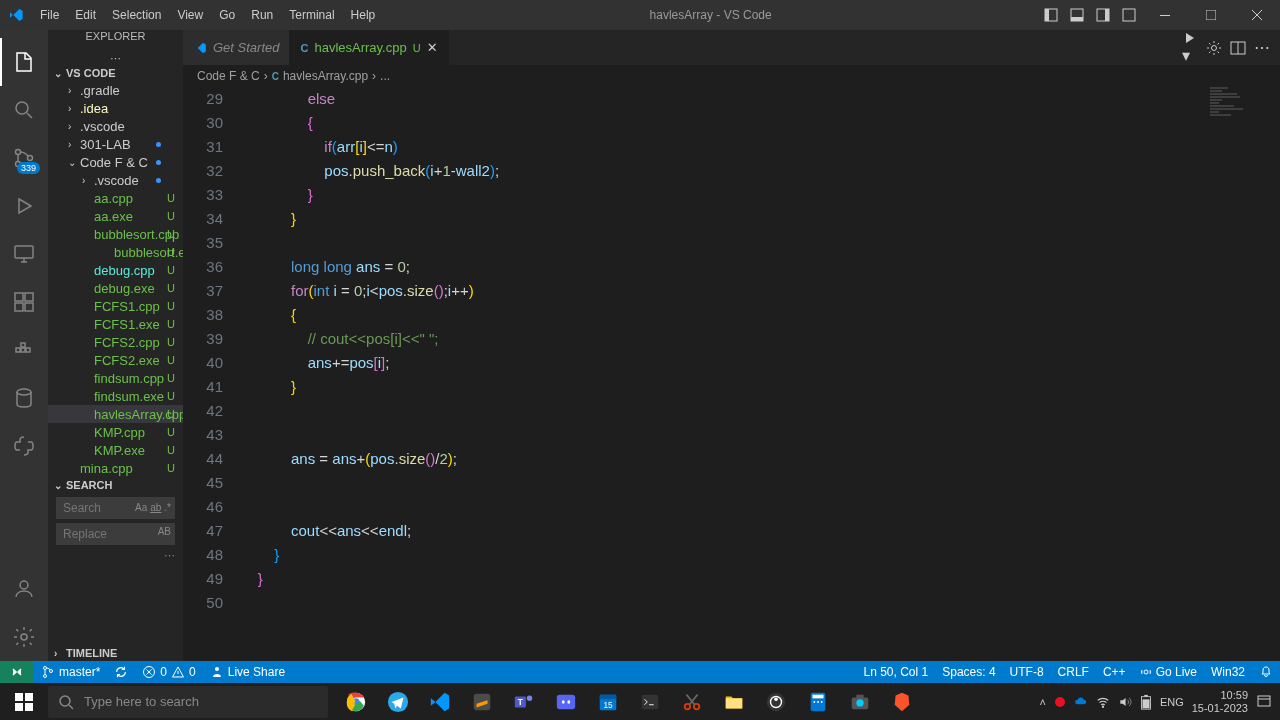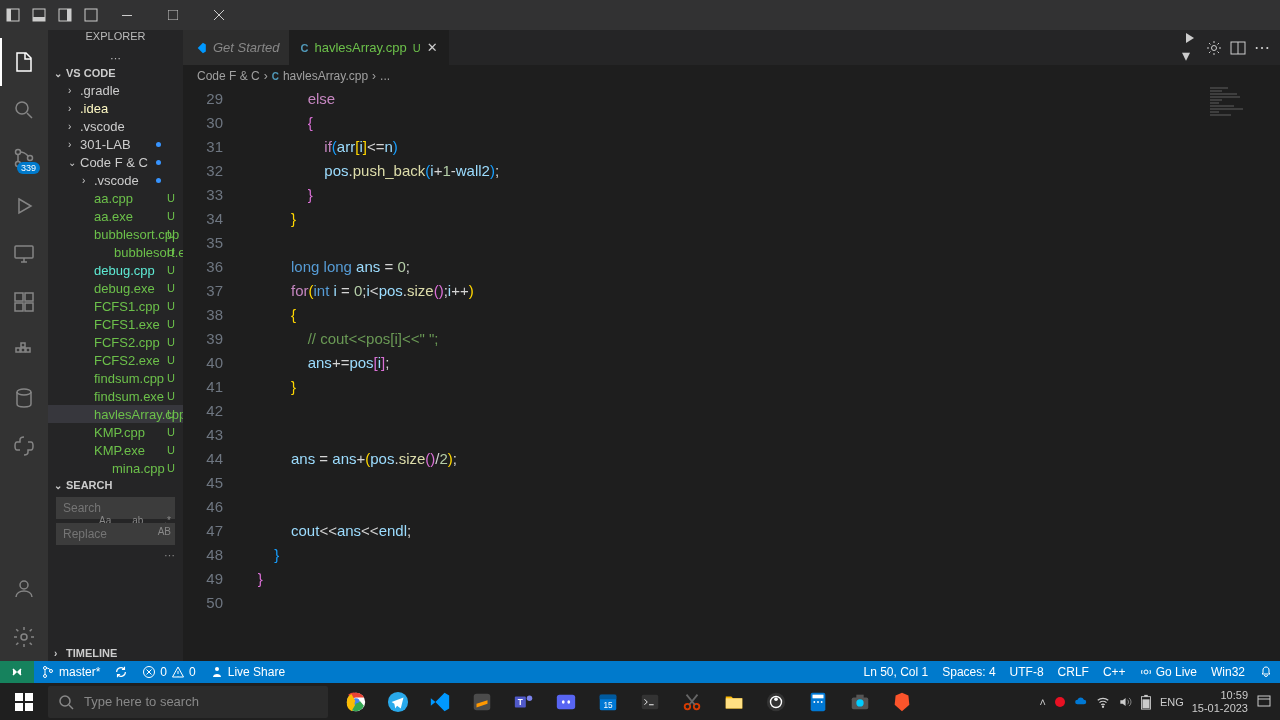--- a/index.html
+++ b/index.html
@@ -85,6 +85,23 @@
 <body>
 
 <div class="titlebar">
+  <div class="titlebar-left">
+    <span class="vscode-logo">
+      <svg viewBox="0 0 24 24" width="16" height="16">
+          <path fill="#0098ff" d="M17 3l5 3v12l-5 3-9-9 9-9zM3 8l4 4-4 4V8z"></path>
+        </svg>
+    </span>
+    <div style="display:flex">
+        <span class="menu-item">File</span>
+        <span class="menu-item">Edit</span>
+        <span class="menu-item">Selection</span>
+        <span class="menu-item">View</span>
+        <span class="menu-item">Go</span>
+        <span class="menu-item">Run</span>
+        <span class="menu-item">Terminal</span>
+        <span class="menu-item">Help</span>
+      </div>
+  </div>
   <div class="titlebar-right">
     <div class="layout-btn">
         <svg width="14" height="14" viewBox="0 0 14 14">

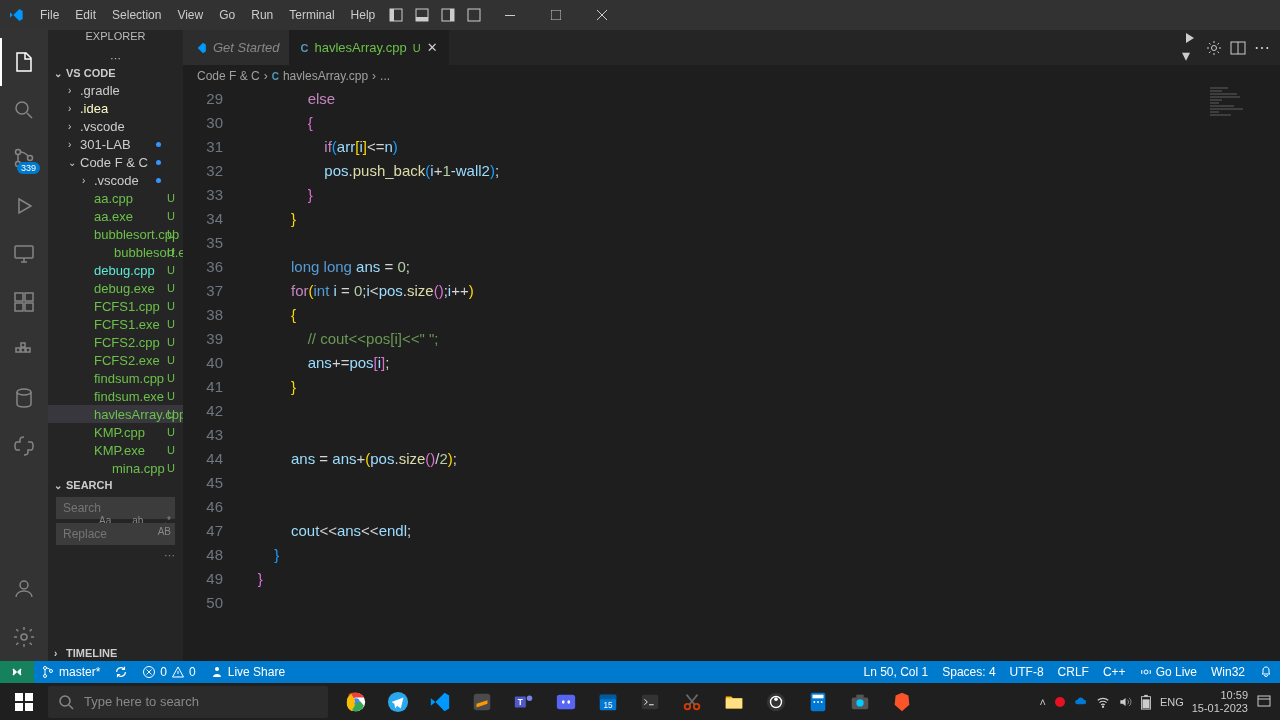--- a/index.html
+++ b/index.html
@@ -102,6 +102,7 @@
         <span class="menu-item">Help</span>
       </div>
   </div>
+  <div class="titlebar-center">havlesArray - VS Code</div>
   <div class="titlebar-right">
     <div class="layout-btn">
         <svg width="14" height="14" viewBox="0 0 14 14">

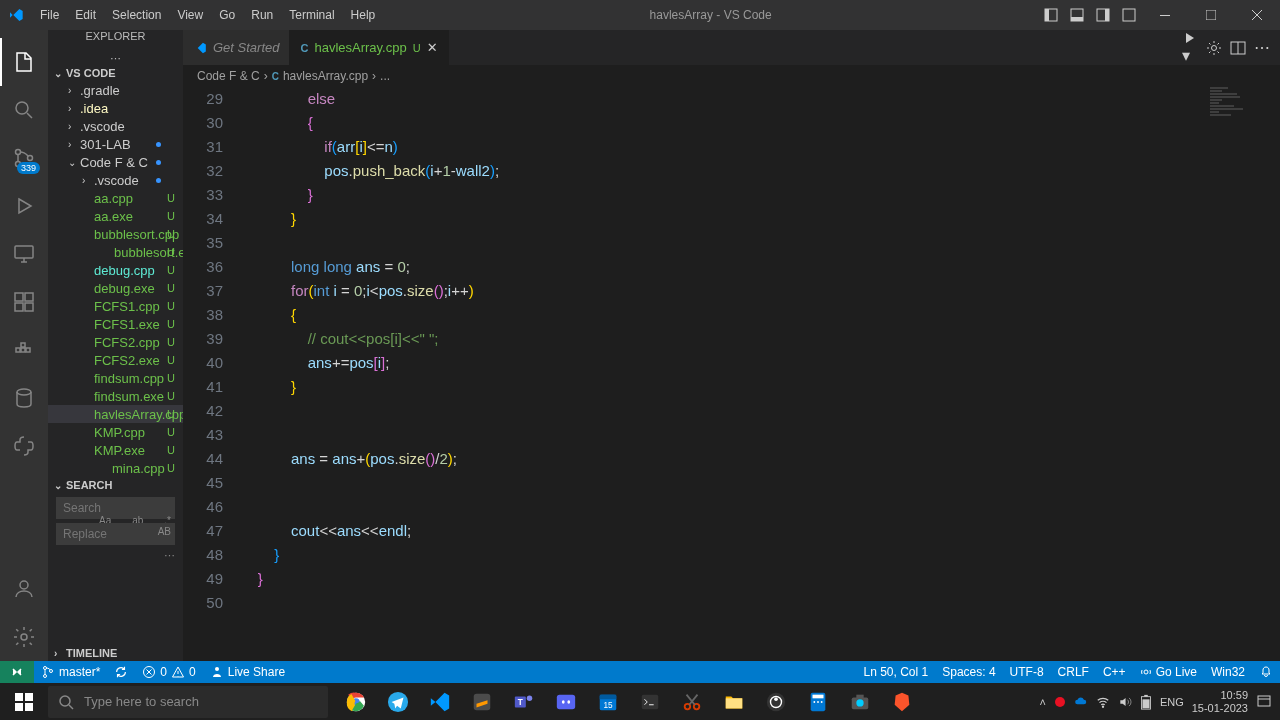--- a/index.html
+++ b/index.html
@@ -334,7 +334,7 @@
           <span class="tree-label" style="color:#6cc04a">KMP.exe</span>
           <span class="tree-status" style="color:#6cc04a">U</span>
         </div>
-        <div class="tree-item" style=" margin-left: 32px;">
+        <div class="tree-item" style="">
           <span class="tree-chevron"></span>
           <span class="tree-label" style="color:#6cc04a">mina.cpp</span>
           <span class="tree-status" style="color:#6cc04a">U</span>

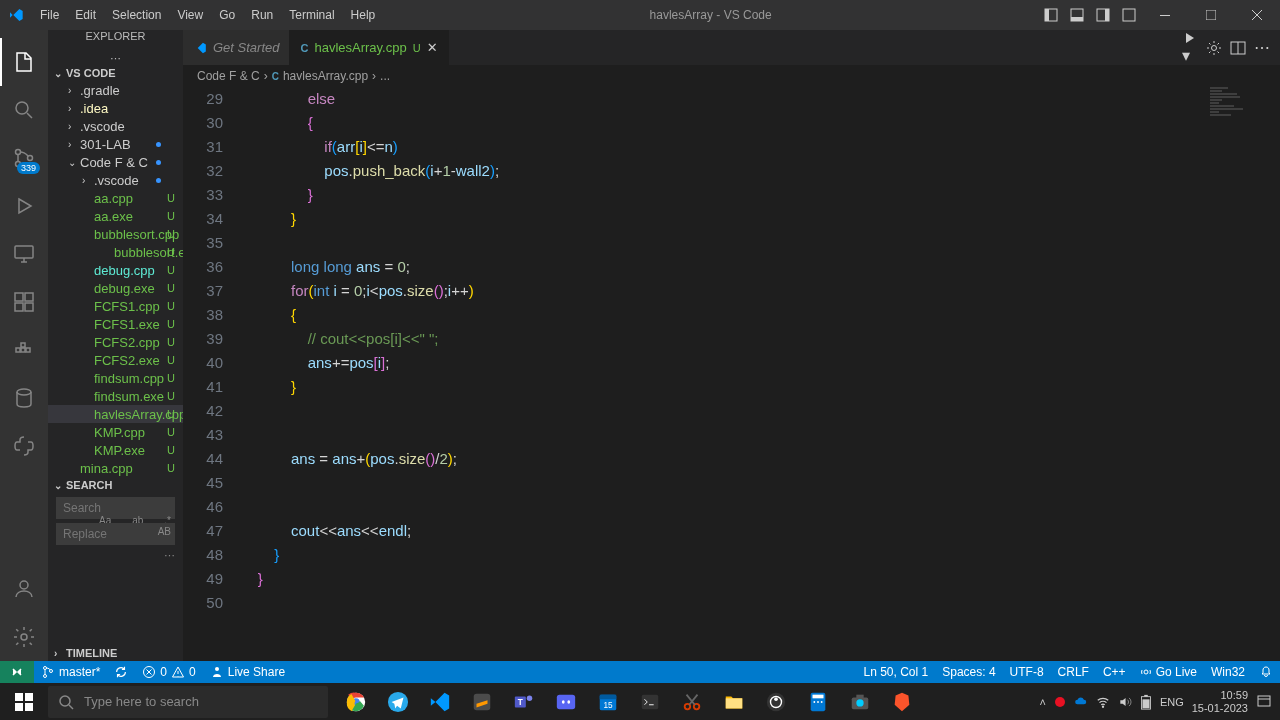--- a/index.html
+++ b/index.html
@@ -347,7 +347,7 @@
     <div class="search-panel">
       <div style="position:relative">
         <input class="search-input" placeholder="Search" style="">
-        <span style="position:absolute;right:4px;top:18px;font-size:10px;color:#888;display:flex;gap:21px">
+        <span style="position:absolute;right:4px;top:5px;font-size:10px;color:#888;display:flex;gap:3px">
           <span>Aa</span>
           <span><u>ab</u></span>
           <span>.*</span>

